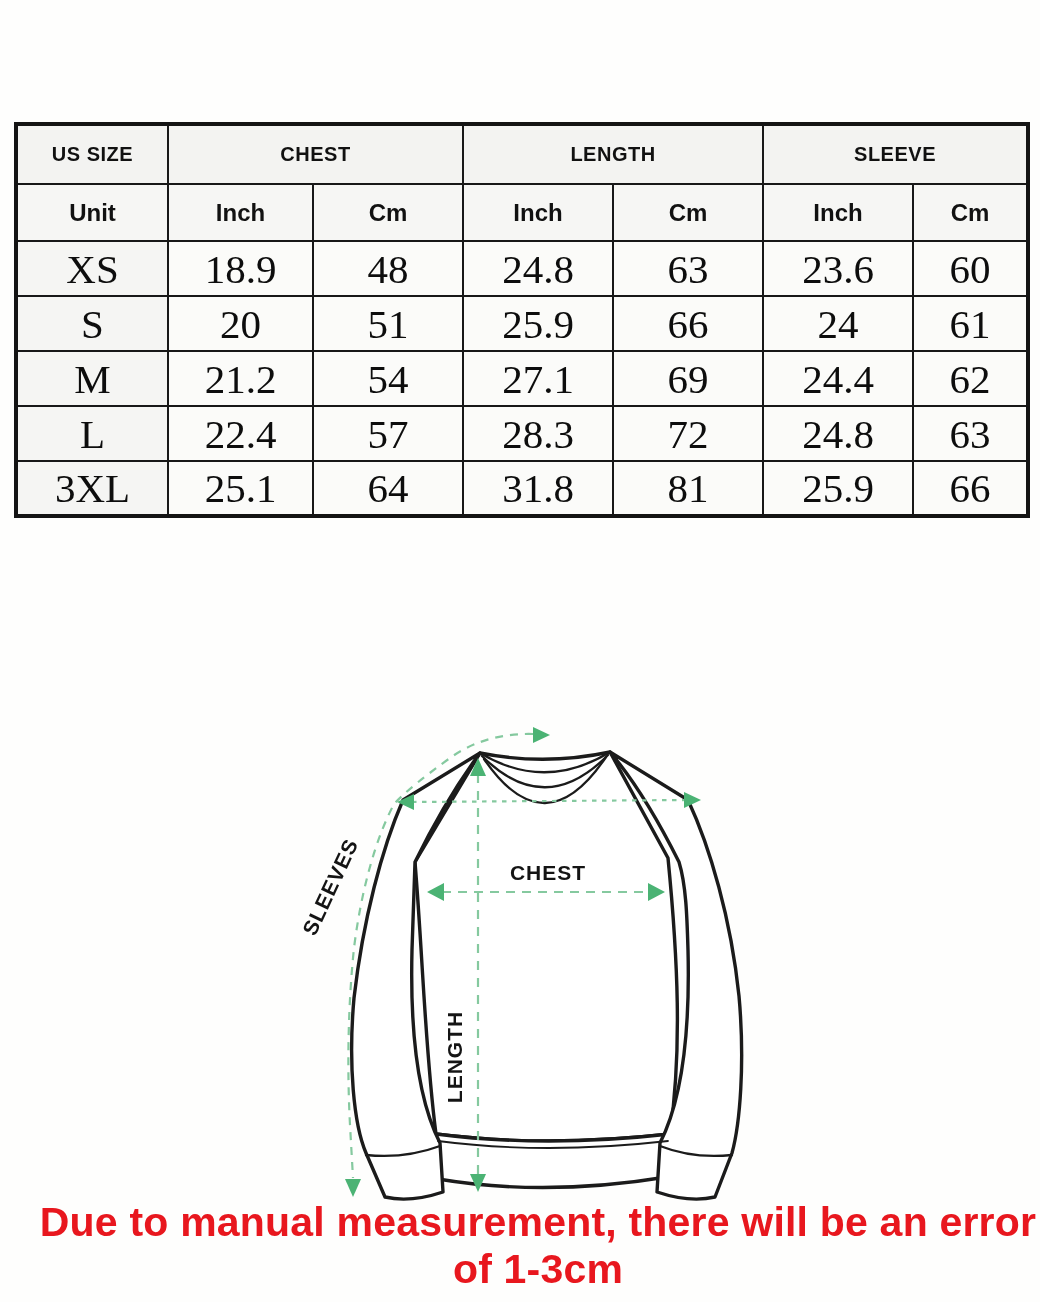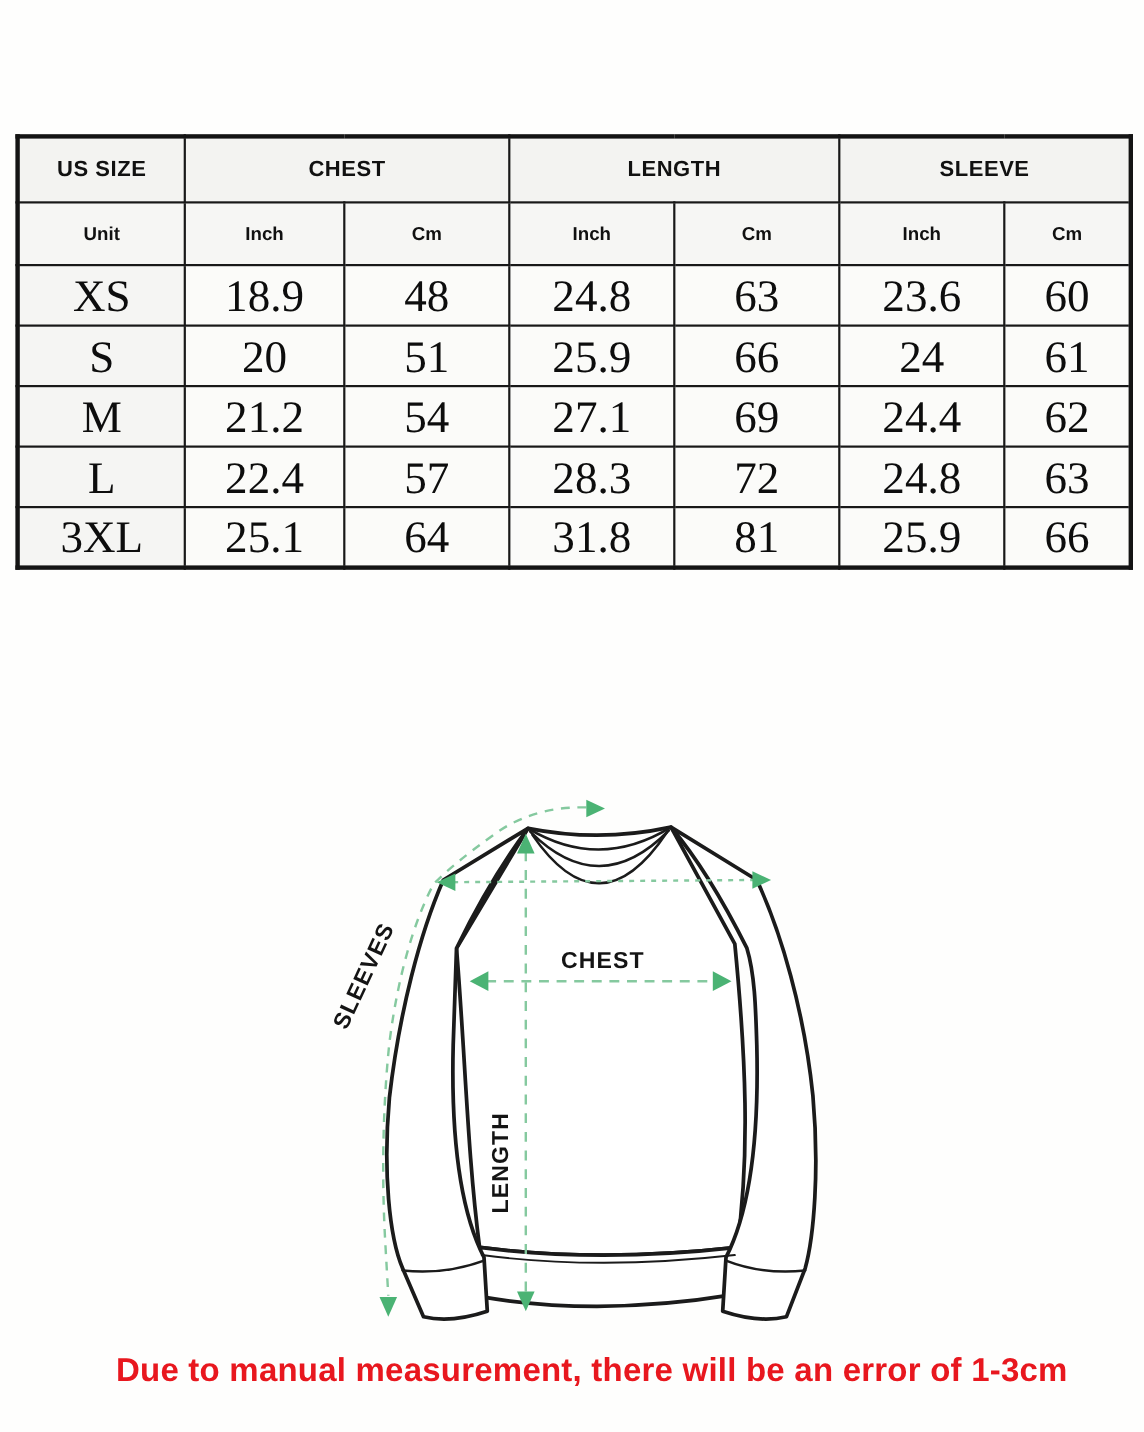--- a/index.html
+++ b/index.html
@@ -35,7 +35,7 @@
     background:#f3f3f1;letter-spacing:0.5px;
   }
   .th-unit{
-    font-family:"Liberation Sans",sans-serif;font-weight:bold;font-size:17px;color:#111;
+    font-family:"Liberation Sans",sans-serif;font-weight:bold;font-size:24px;color:#111;
     background:#f6f6f4;
   }
   .cell-size,.cell-val{

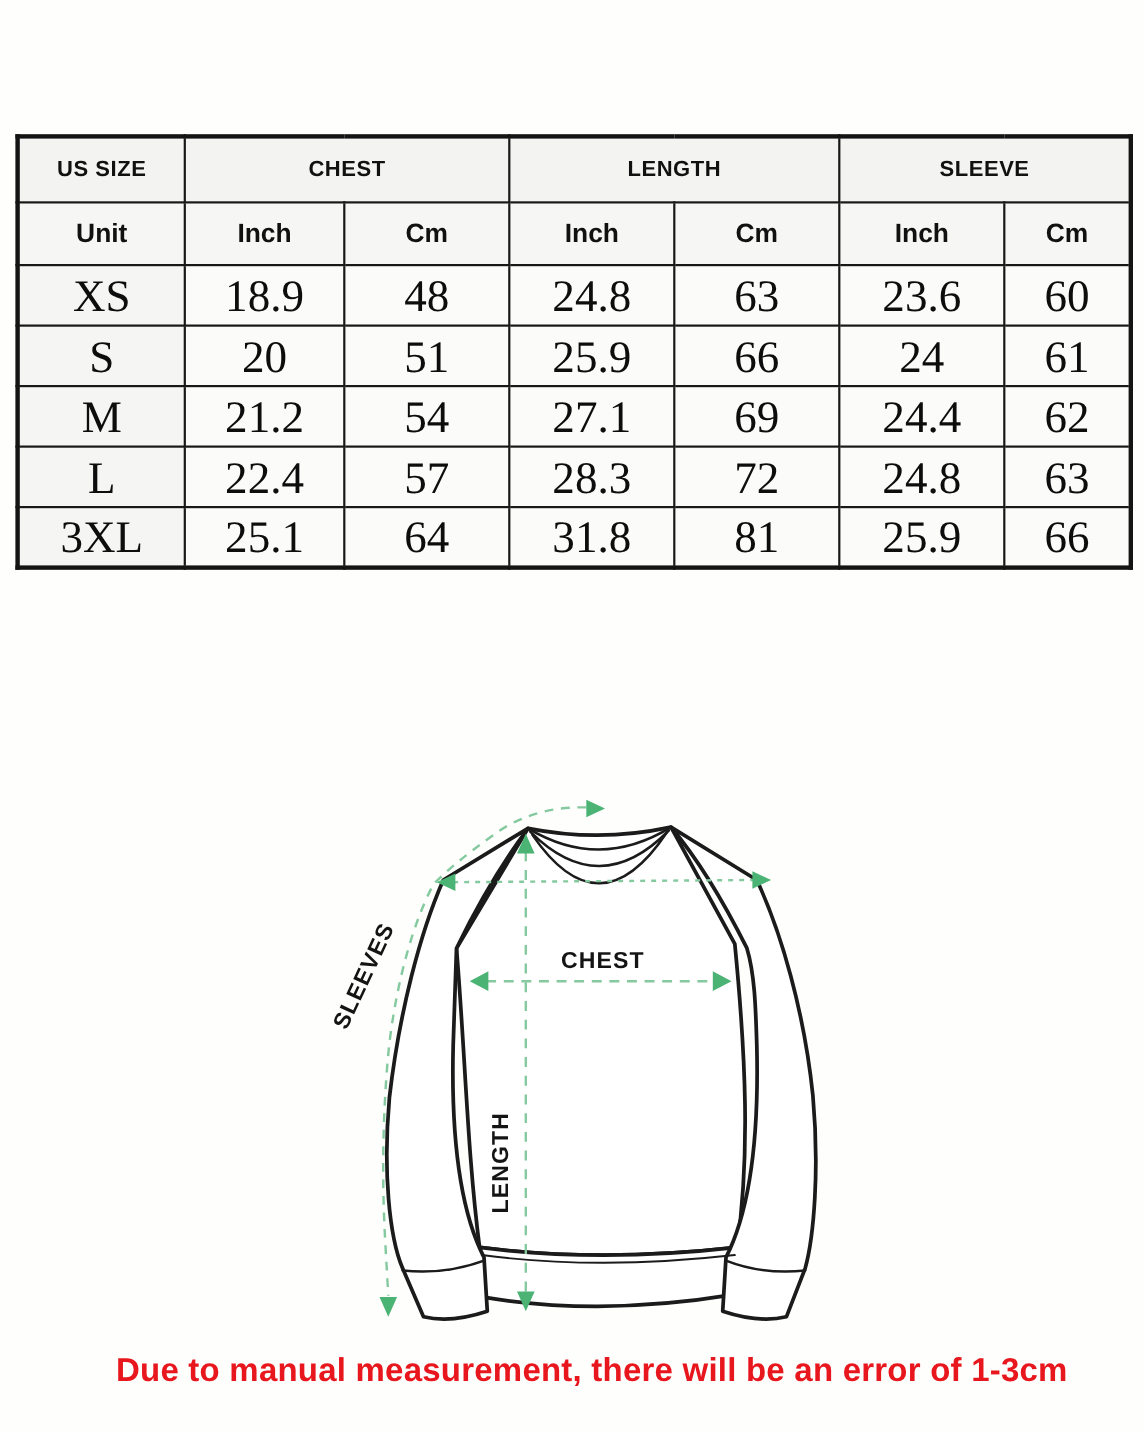--- a/index.html
+++ b/index.html
@@ -57,7 +57,7 @@
   }
   .note-text{
     font-family:"Liberation Sans",sans-serif;font-weight:bold;
-    font-size:30px;color:#e8171e;letter-spacing:0.2px;padding-left:36px;
+    font-size:41px;color:#e8171e;letter-spacing:0.2px;padding-left:36px;text-align:center;
   }
 </style>
 </head>

